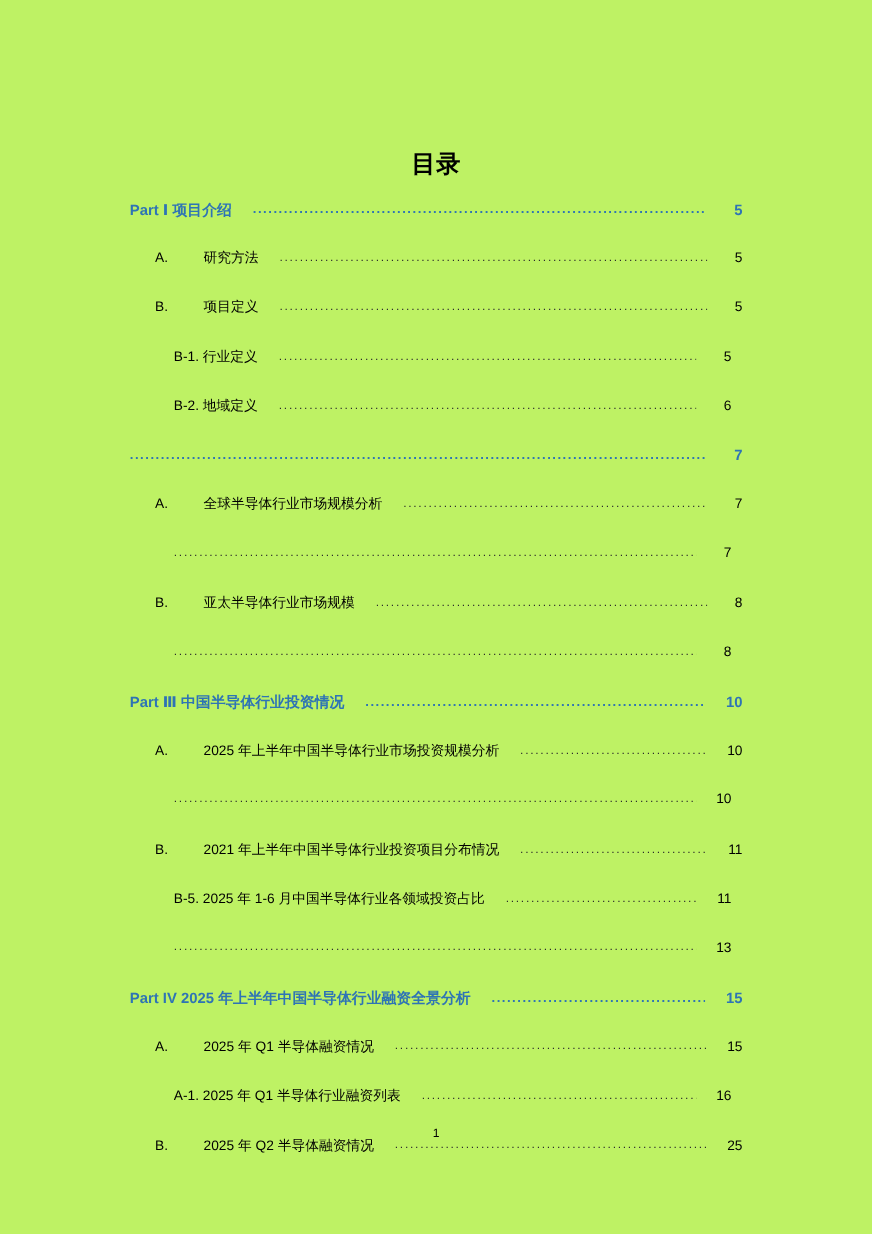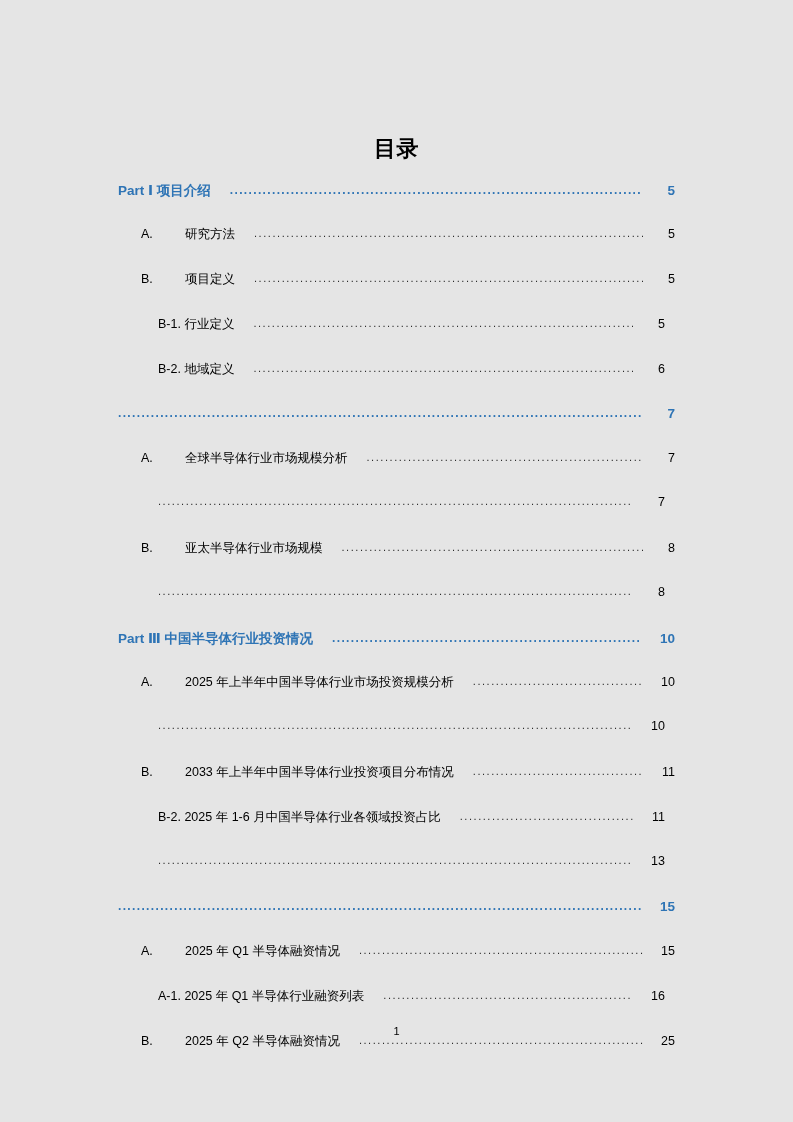--- a/index.html
+++ b/index.html
@@ -19,7 +19,7 @@
   .page {
     position: absolute;
     inset: 0;
-    background: #e5e5e5;
+    background: #bef264;
     text-decoration: underline;
   }
 

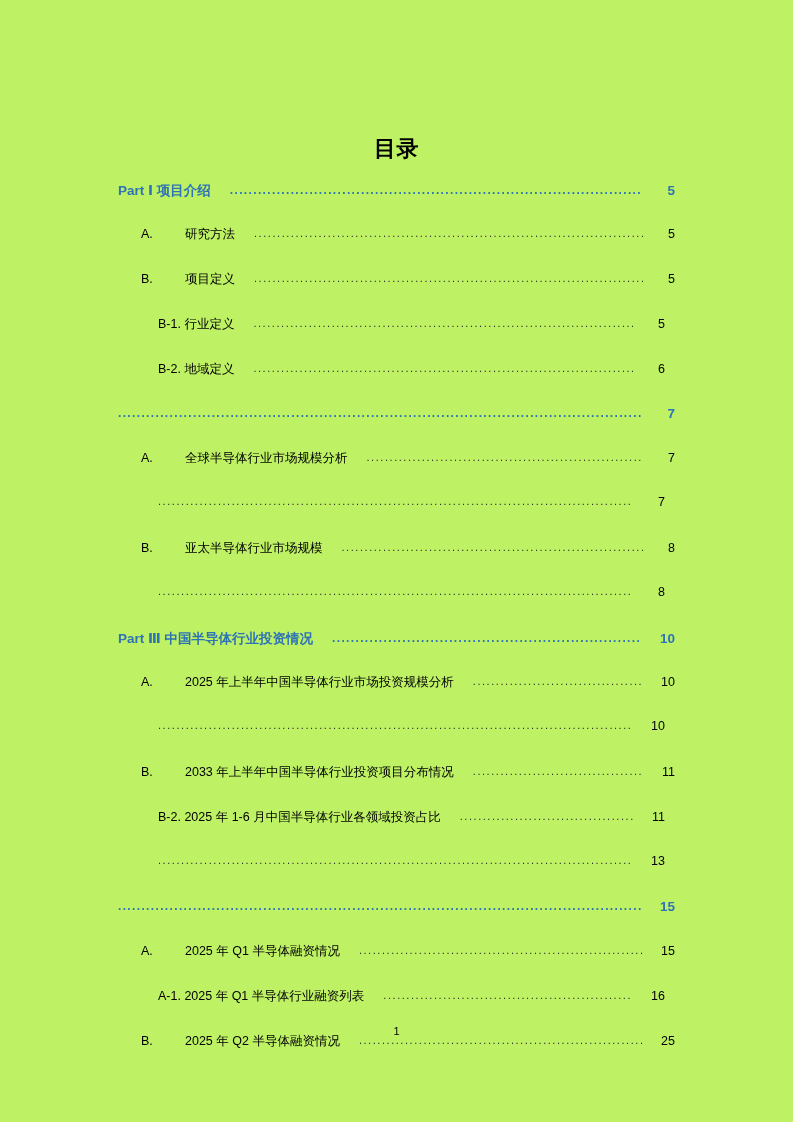--- a/index.html
+++ b/index.html
@@ -214,7 +214,7 @@
       </div>
       <div class="toc-entry lvl2">
         <span class="marker">B.</span>
-        <span class="label">2033 年上半年中国半导体行业投资项目分布情况</span>
+        <span class="label">2021 年上半年中国半导体行业投资项目分布情况</span>
         <span class="leader">..................................................................................................................................................</span>
         <span class="pageno">11</span>
       </div>

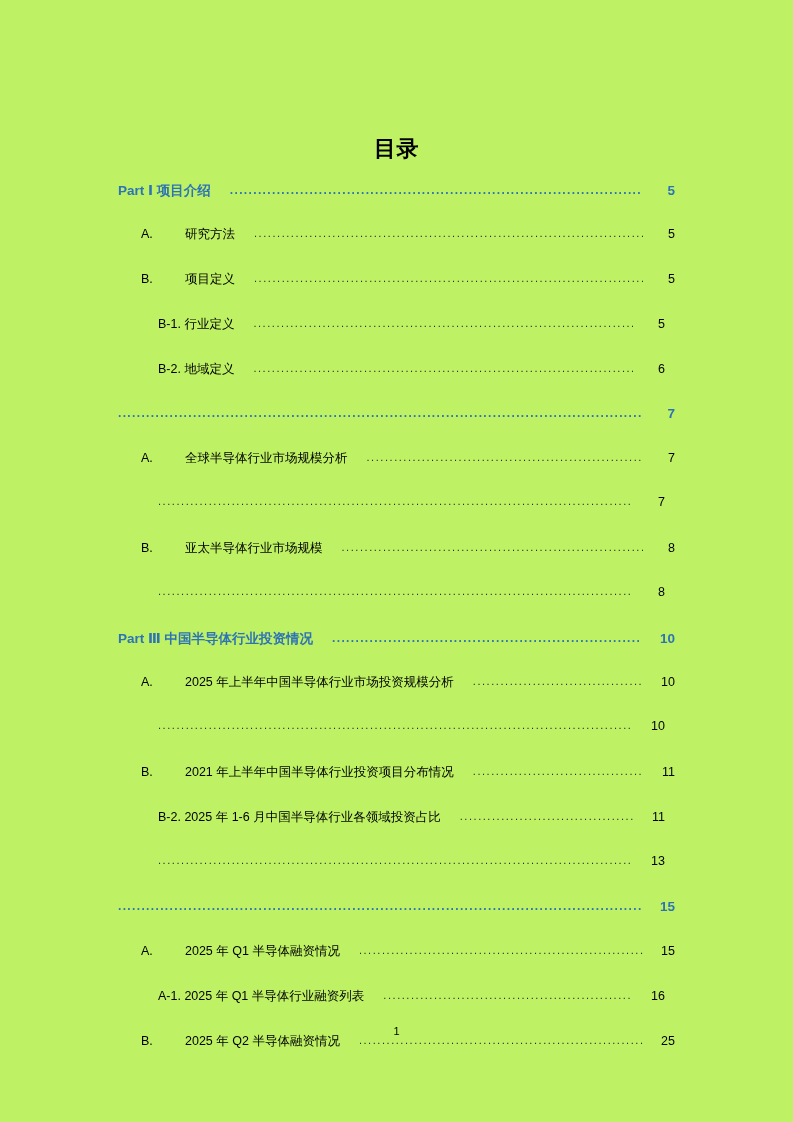--- a/index.html
+++ b/index.html
@@ -219,7 +219,7 @@
         <span class="pageno">11</span>
       </div>
       <div class="toc-entry lvl3">
-        <span class="label">B-2. 2025 年 1-6 月中国半导体行业各领域投资占比</span>
+        <span class="label">B-5. 2025 年 1-6 月中国半导体行业各领域投资占比</span>
         <span class="leader">..................................................................................................................................................</span>
         <span class="pageno">11</span>
       </div>

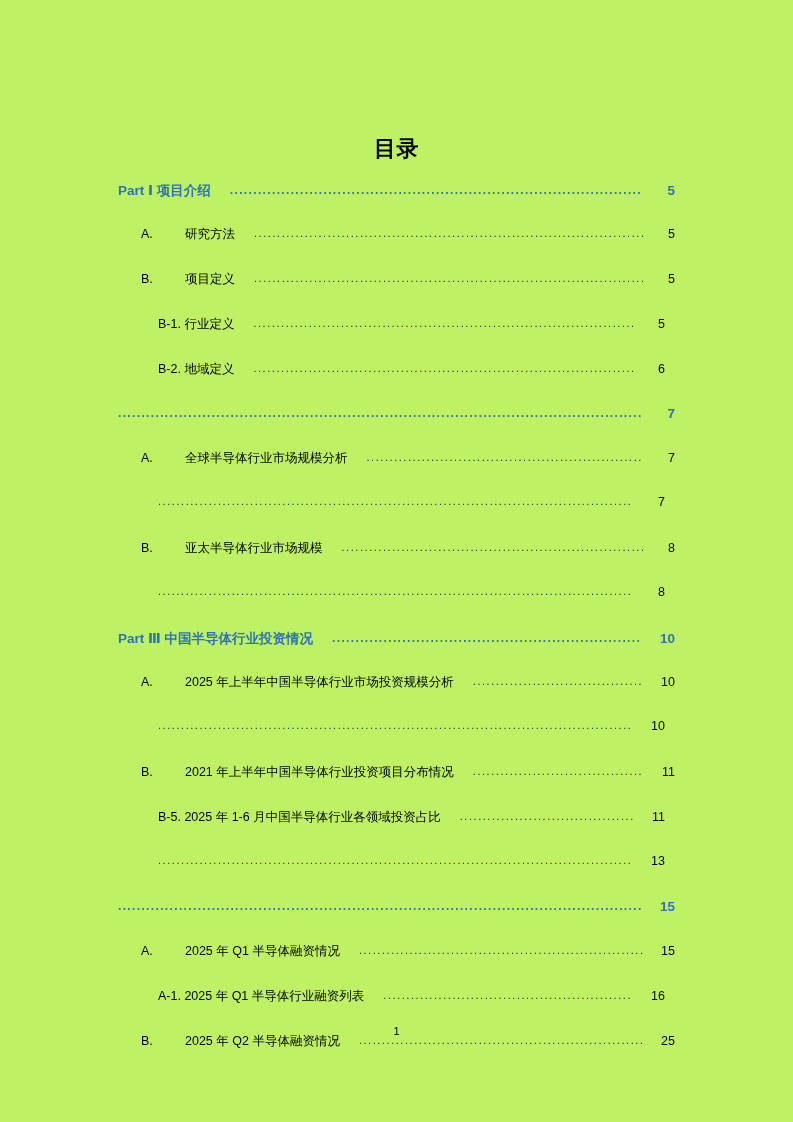--- a/index.html
+++ b/index.html
@@ -228,6 +228,7 @@
         <span class="pageno">13</span>
       </div>
       <div class="toc-entry lvl1">
+        <span class="label">Part IV 2025 年上半年中国半导体行业融资全景分析</span>
         <span class="leader">..................................................................................................................................................</span>
         <span class="pageno">15</span>
       </div>

